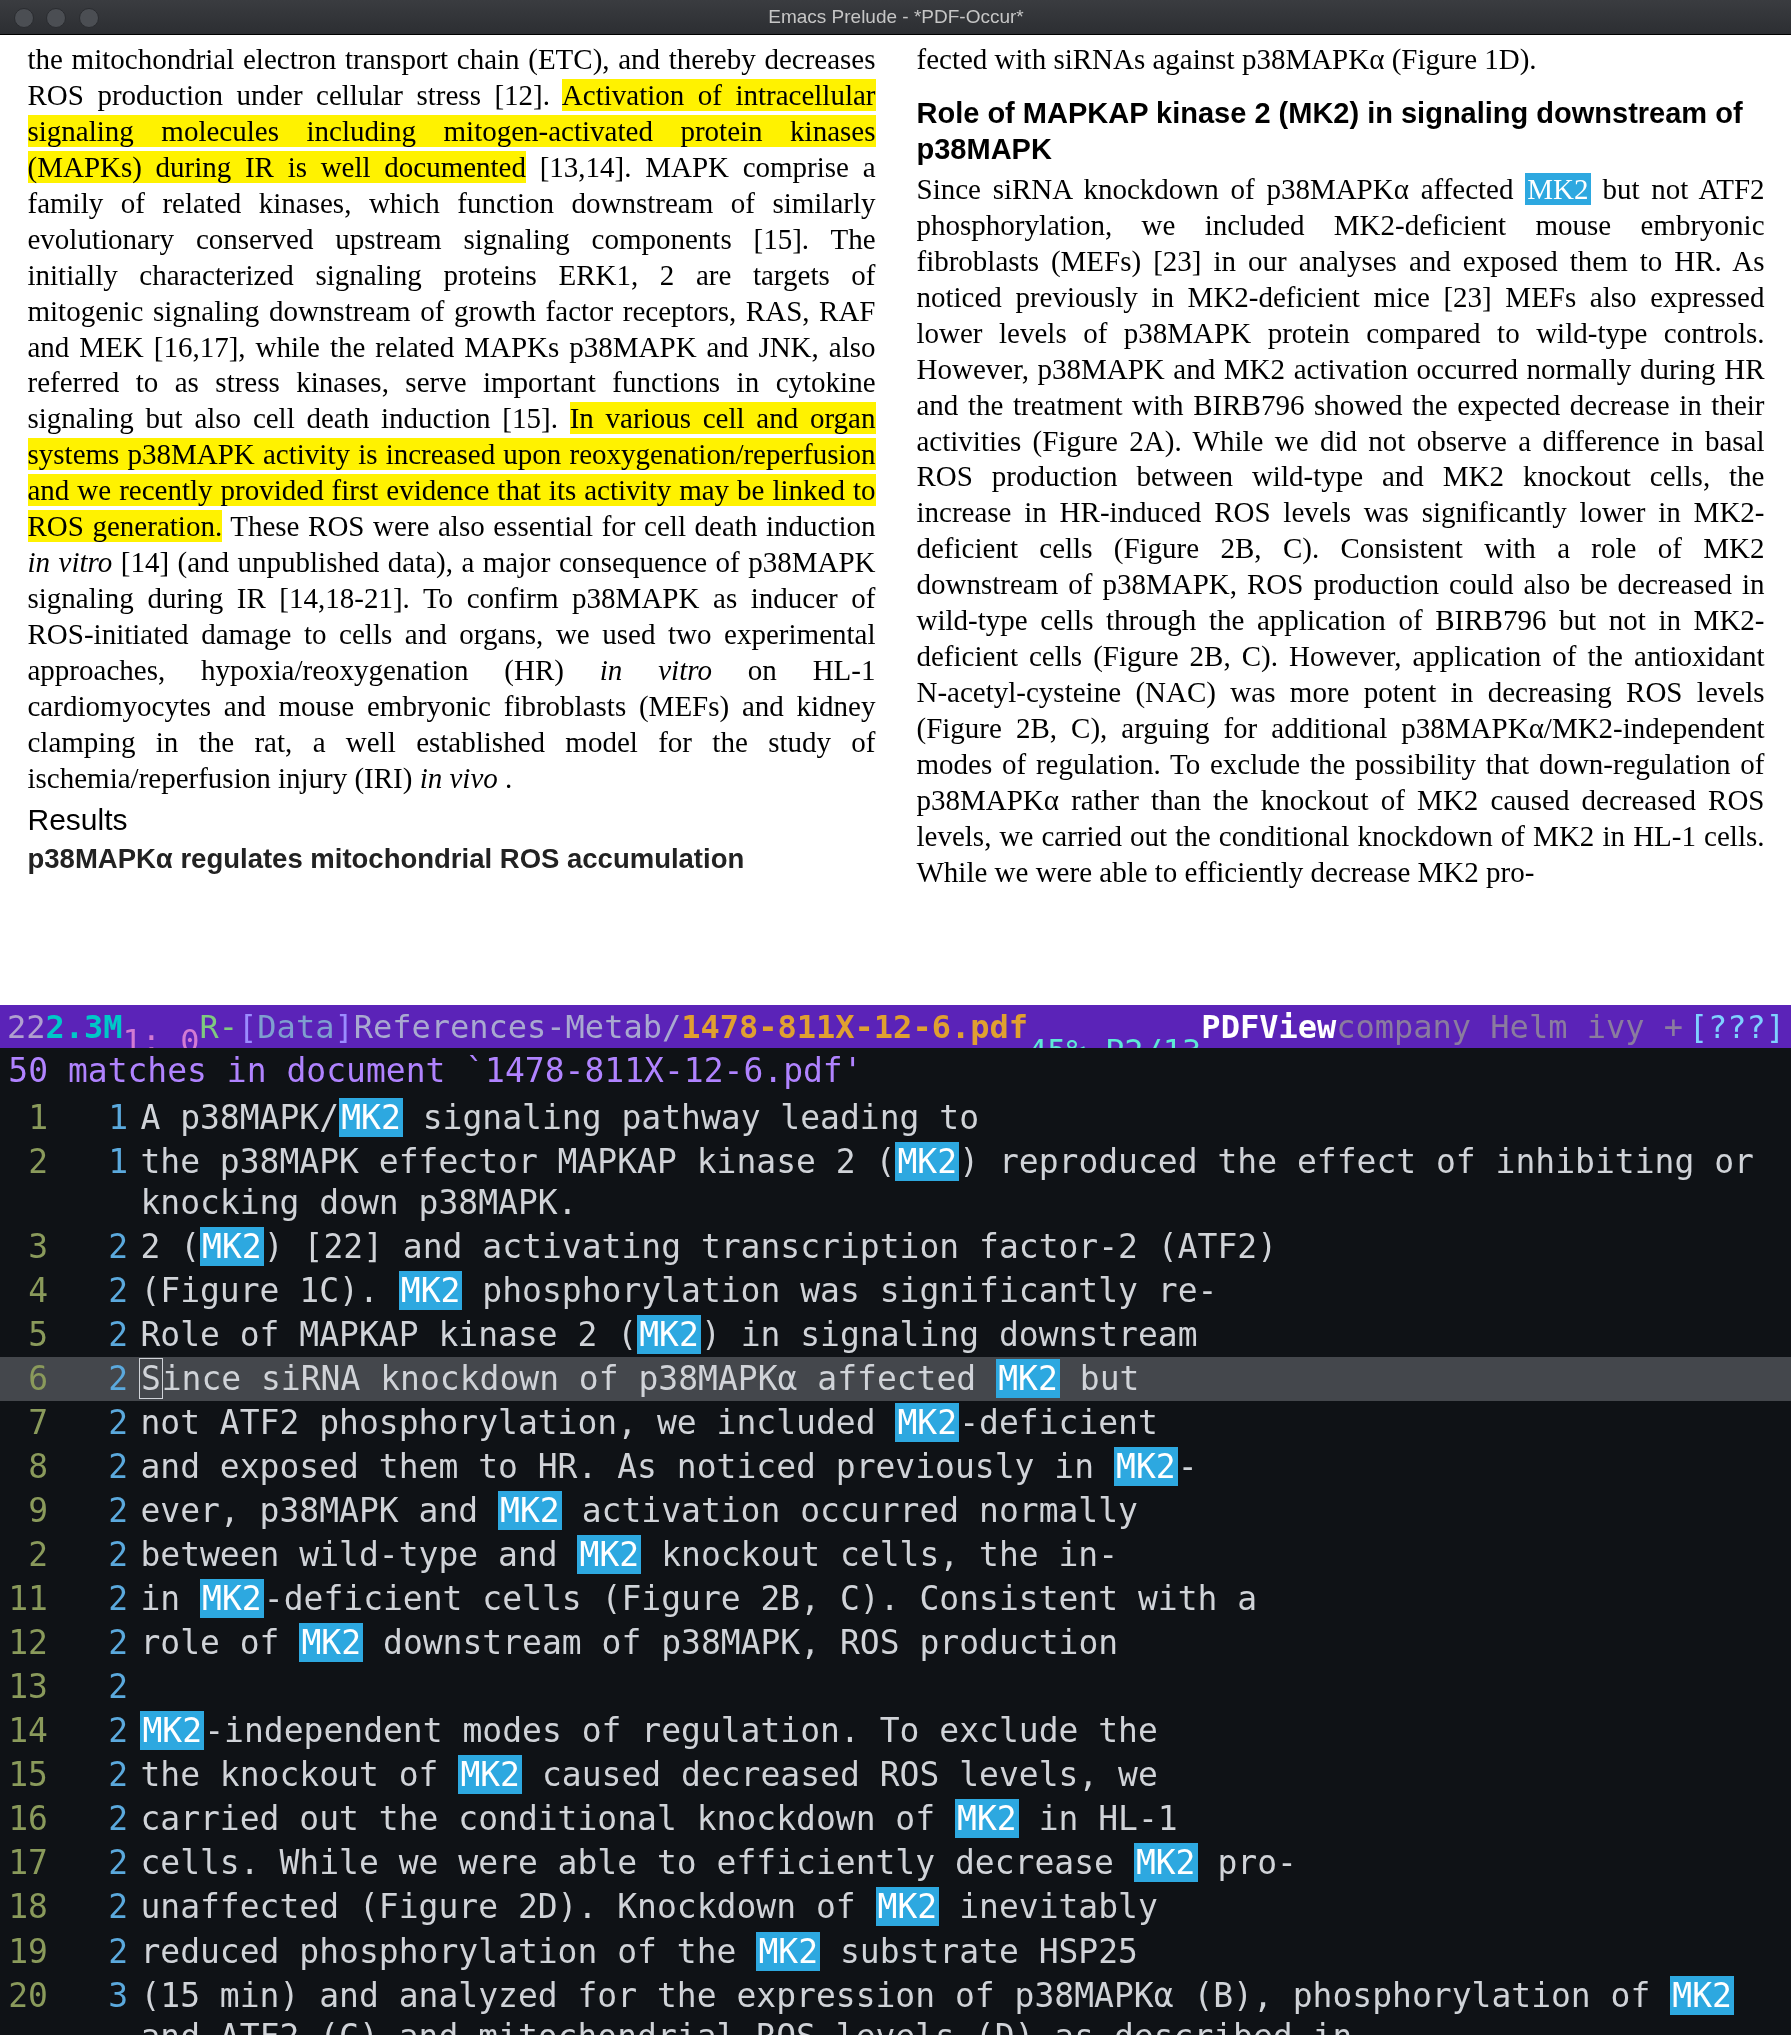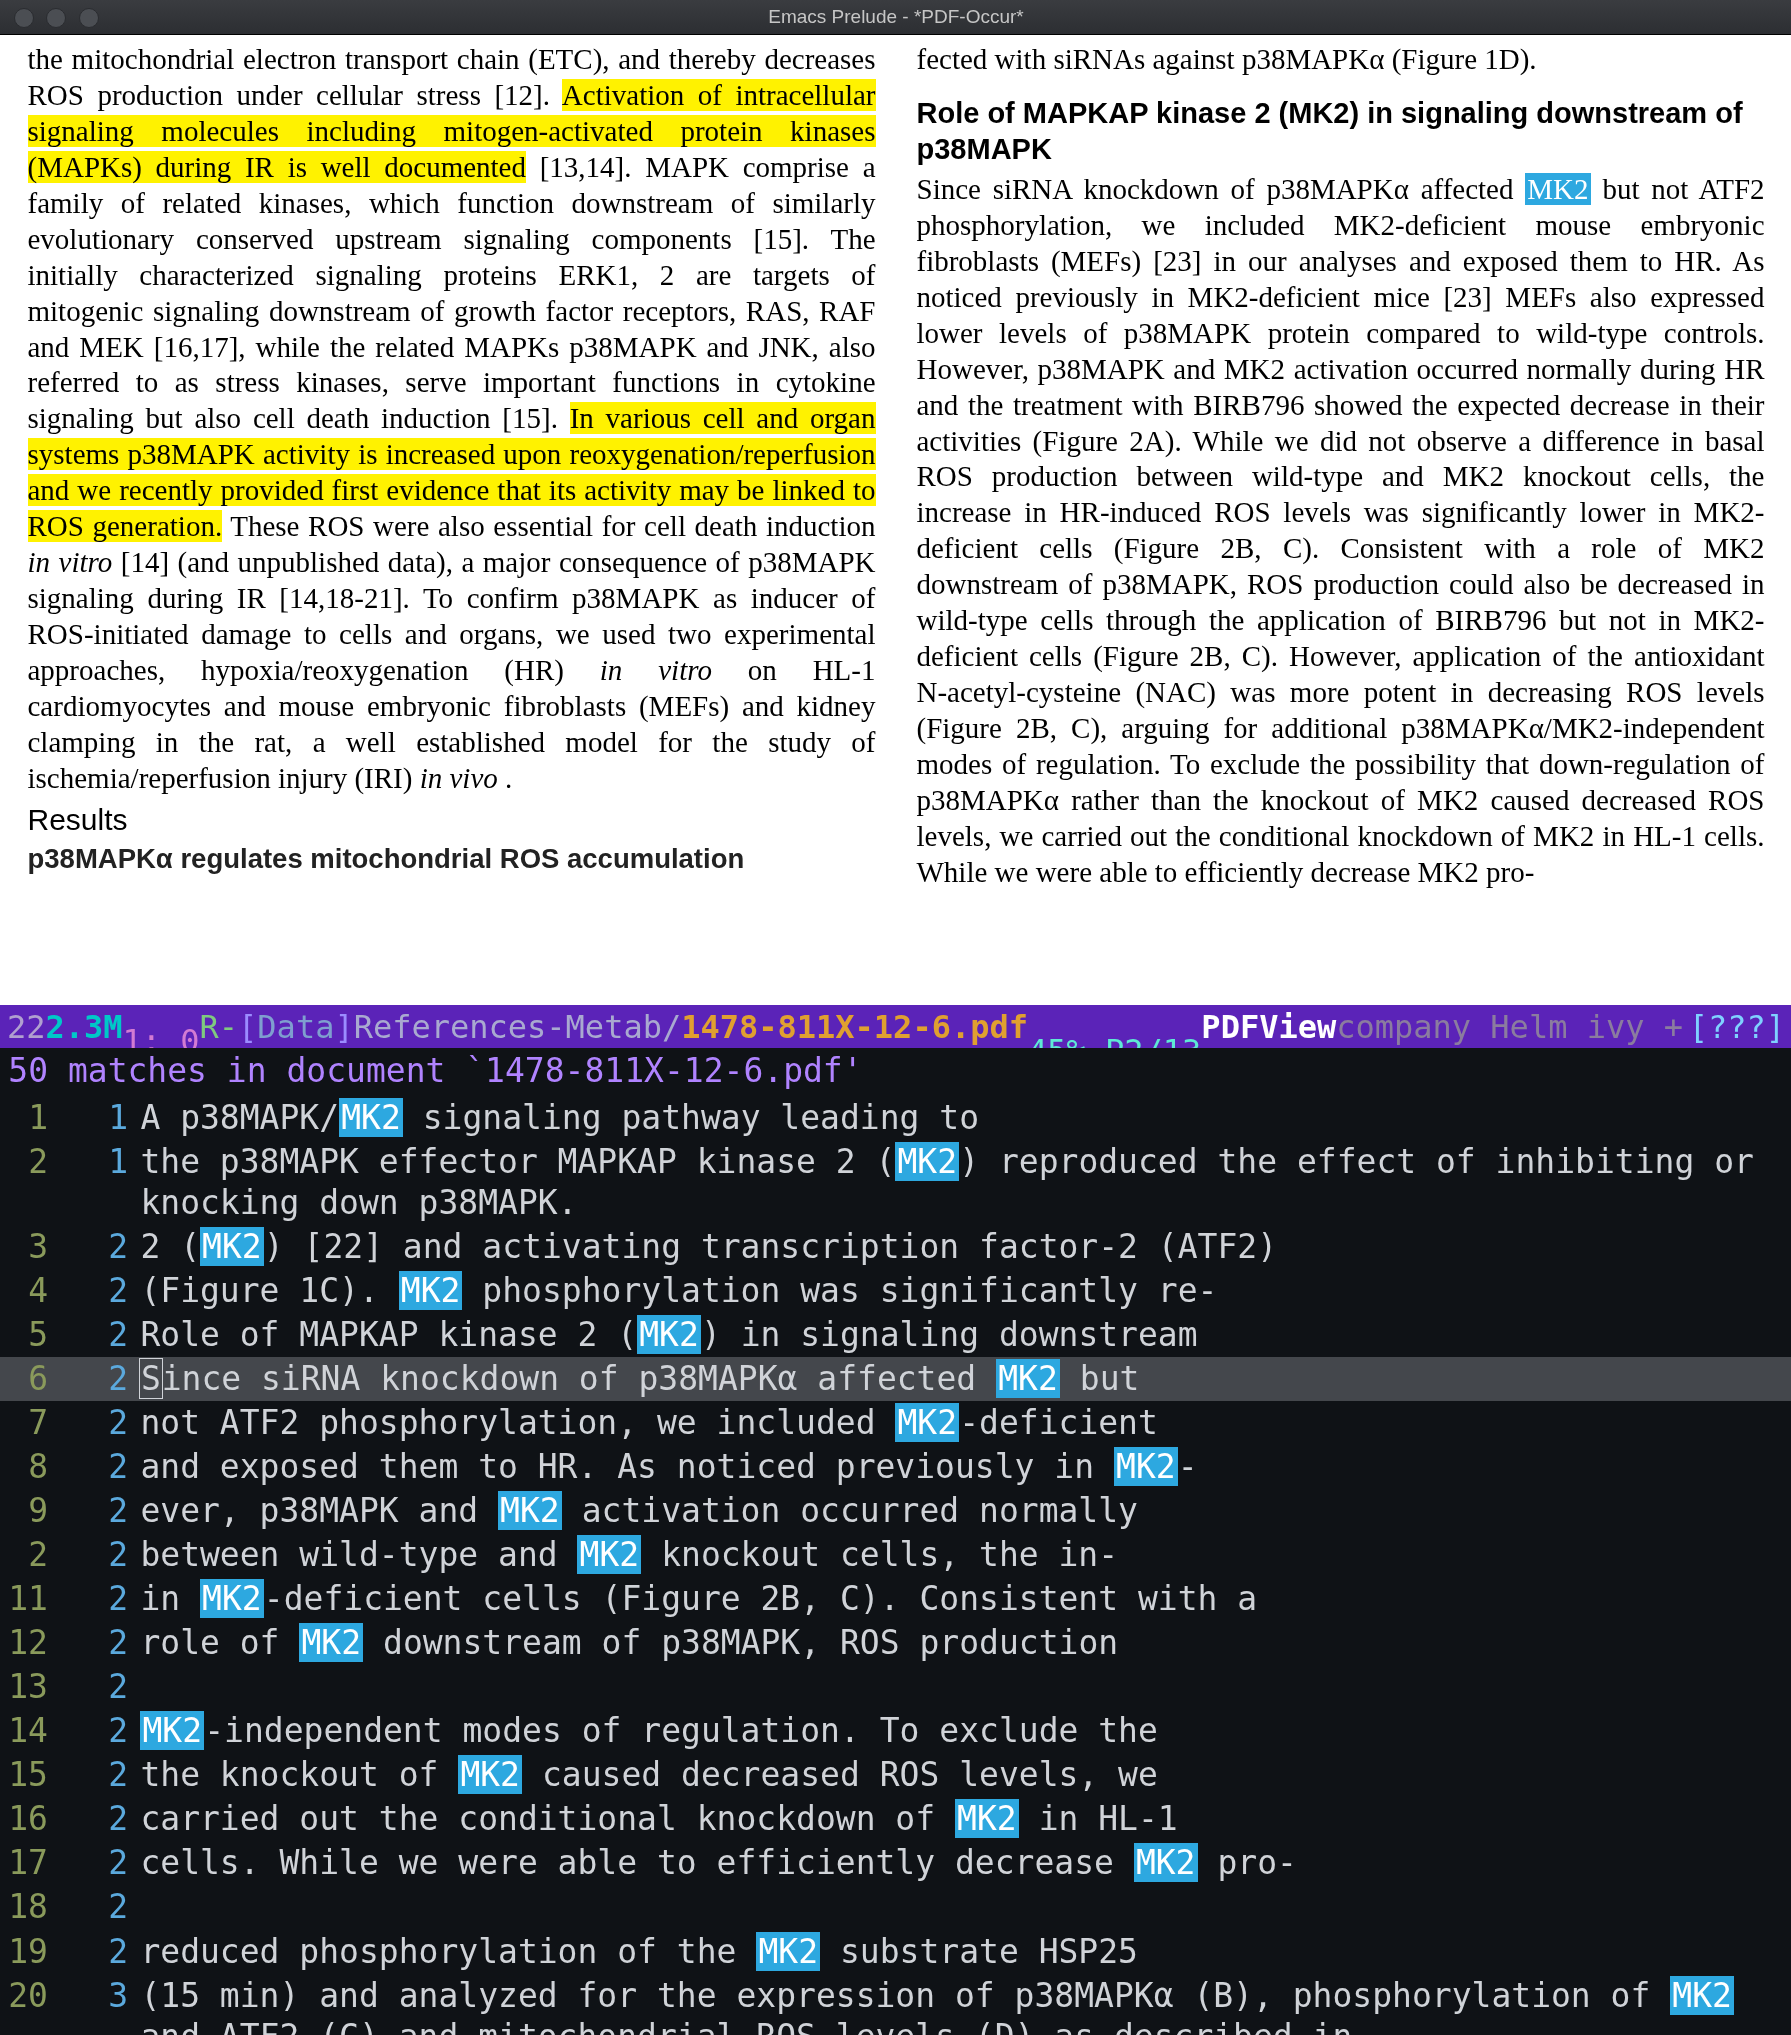--- a/index.html
+++ b/index.html
@@ -226,6 +226,7 @@
       <div class="occur-row">
         <div class="gut-l">18</div>
         <div class="gut-r">2</div>
+        <div class="txt"><span>unaffected (Figure 2D). Knockdown of </span><span class="hl-m">MK2</span><span> inevitably</span></div>
       </div>
       <div class="occur-row">
         <div class="gut-l">19</div>

